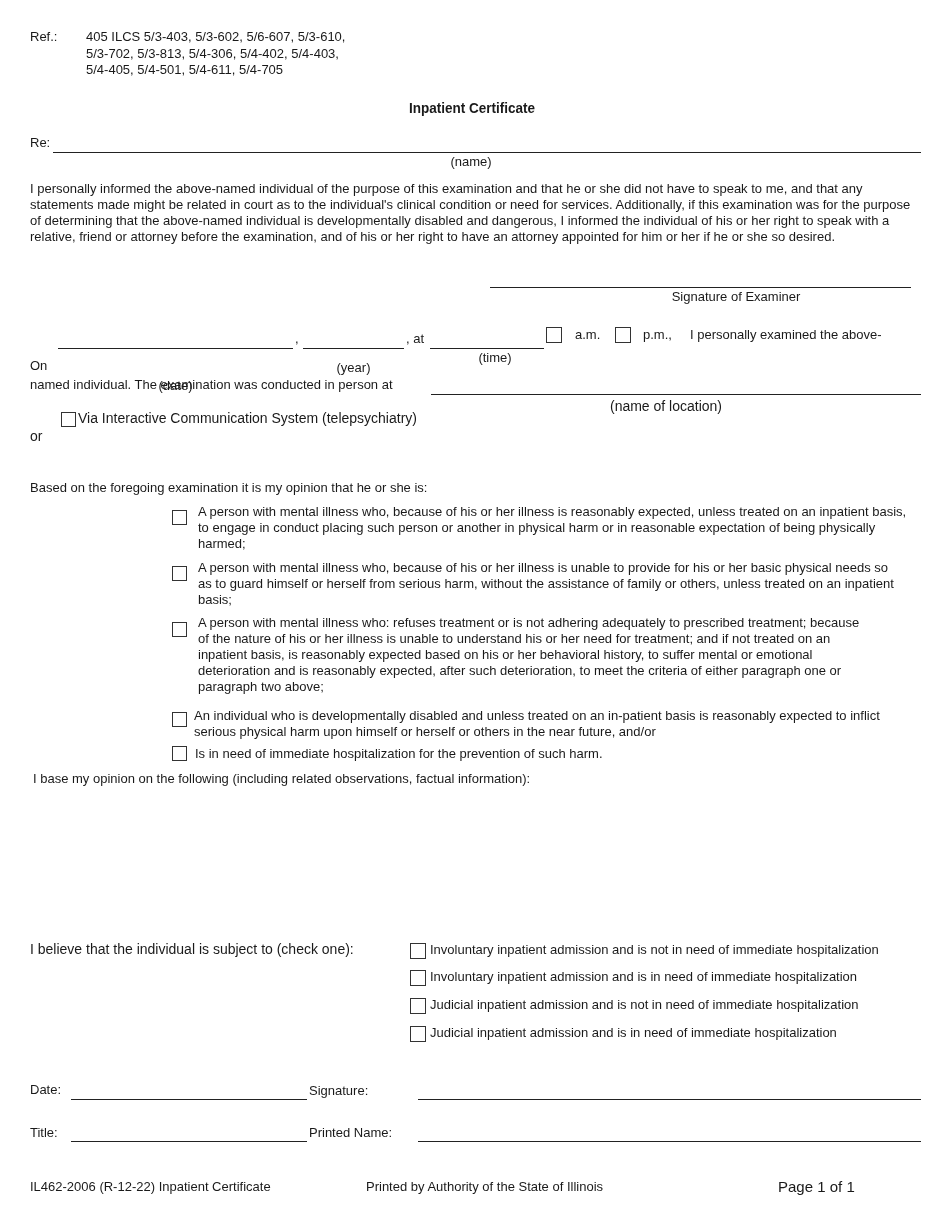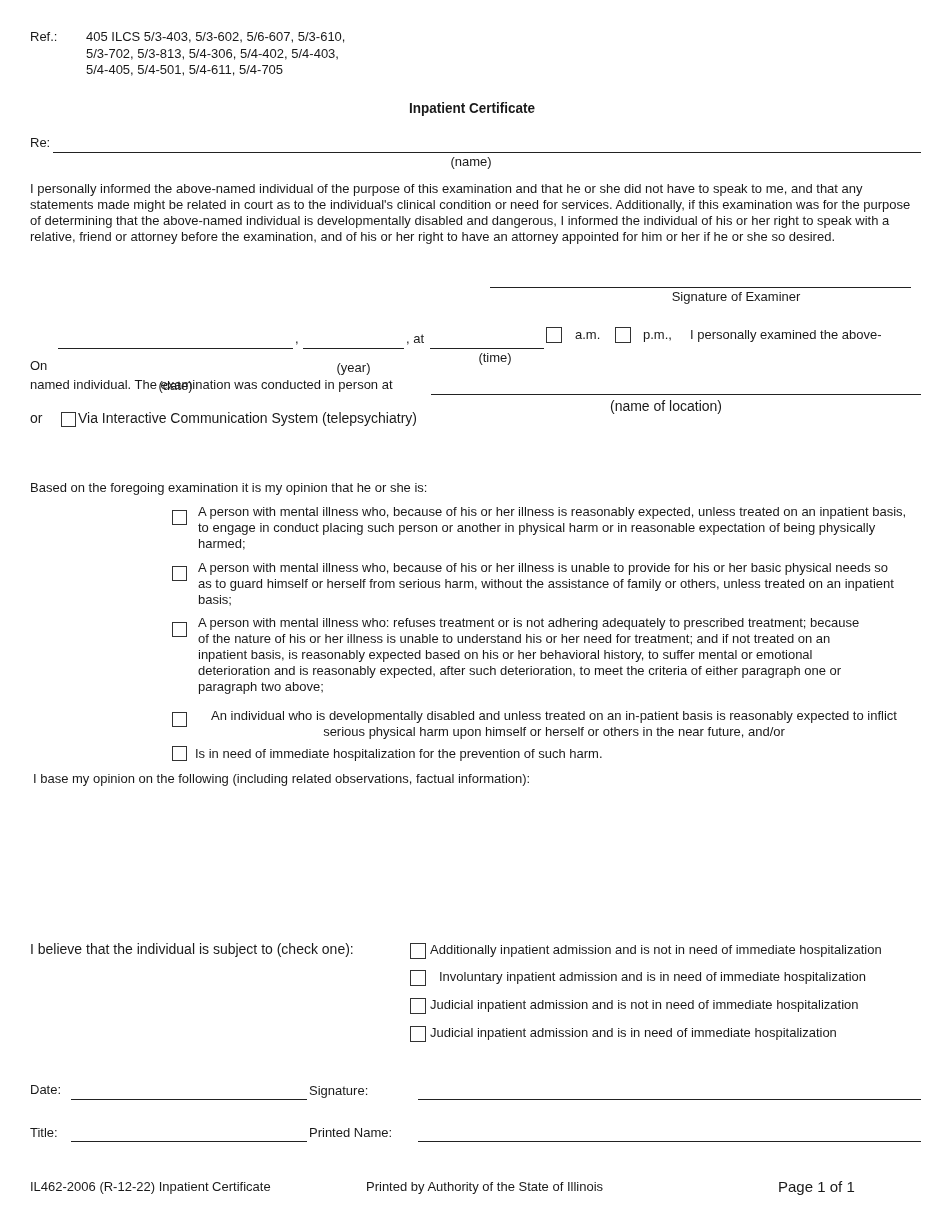--- a/index.html
+++ b/index.html
@@ -65,7 +65,7 @@
 <input class="fieldhit" style="left: 433px; width: 486px; top: 376px;" value="">
 <div class="cap t14" style="left:560px;width:212px;top:398px;font-size:14px;">(name of location)</div>
 
-<div class="abs t14" style="left:30px;top:410px;text-align:right;">or</div>
+<div class="abs t14" style="left:30px;top:428px;text-align:right;">or</div>
 <div class="cb" style="left:61px;top:412px;width:15px;height:15px;"></div>
 <div class="abs t14" style="left:78px;top:410px;">Via Interactive Communication System (telepsychiatry)</div>
 

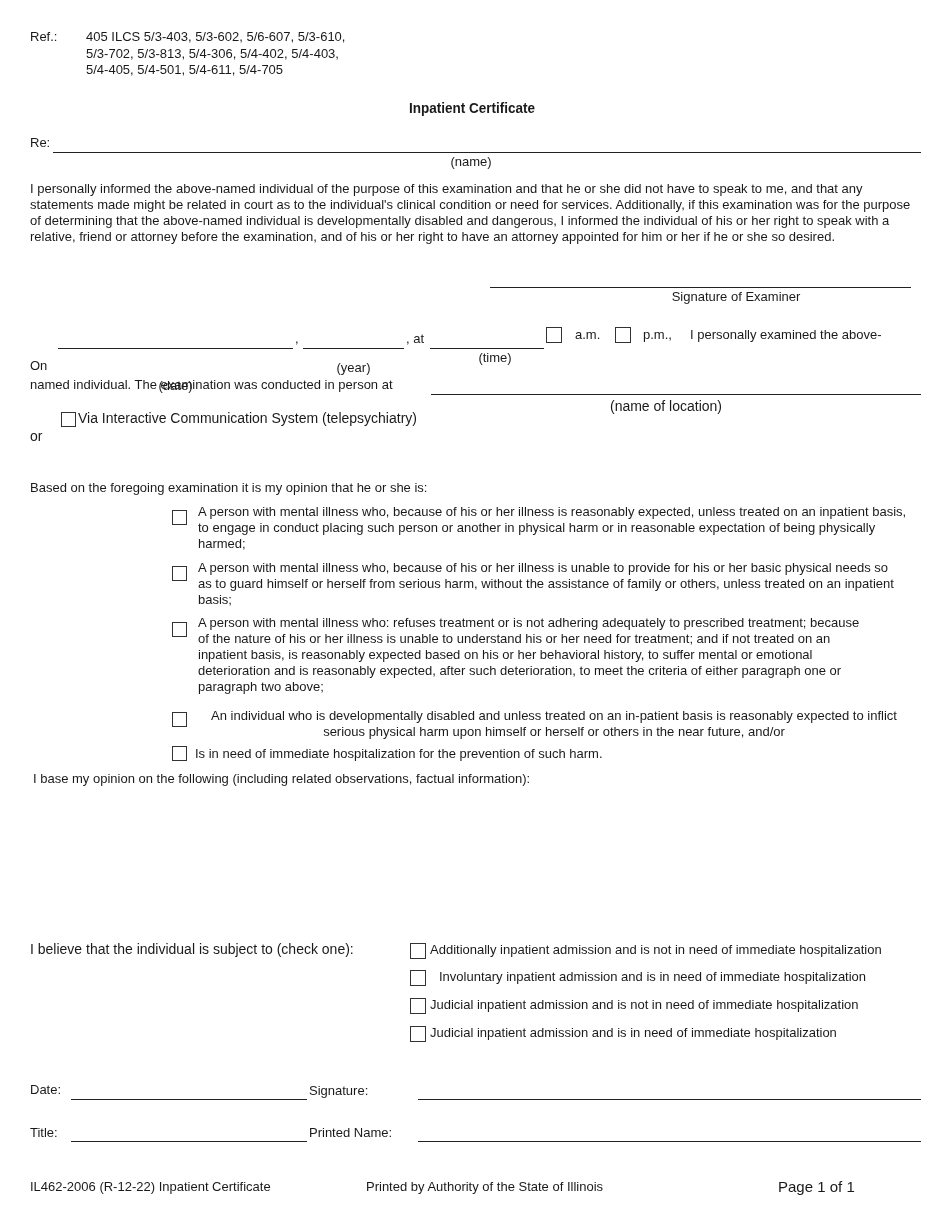--- a/index.html
+++ b/index.html
@@ -81,7 +81,7 @@
 <div class="para" style="left:198px;top:615px;width:665px;">A person with mental illness who: refuses treatment or is not adhering adequately to prescribed treatment; because of the nature of his or her illness is unable to understand his or her need for treatment; and if not treated on an inpatient basis, is reasonably expected based on his or her behavioral history, to suffer mental or emotional deterioration and is reasonably expected, after such deterioration, to meet the criteria of either paragraph one or paragraph two above;</div>
 
 <div class="cb" style="left:172px;top:712px;width:15px;height:15px;"></div>
-<div class="para" style="left:194px;top:708px;width:720px;text-align:center;">An individual who is developmentally disabled and unless treated on an in-patient basis is reasonably expected to inflict serious physical harm upon himself or herself or others in the near future, and/or</div>
+<div class="para" style="left:194px;top:708px;width:720px;">An individual who is developmentally disabled and unless treated on an in-patient basis is reasonably expected to inflict serious physical harm upon himself or herself or others in the near future, and/or</div>
 
 <div class="cb" style="left:172px;top:746px;width:15px;height:15px;"></div>
 <div class="para" style="left:195px;top:746px;width:720px;">Is in need of immediate hospitalization for the prevention of such harm.</div>

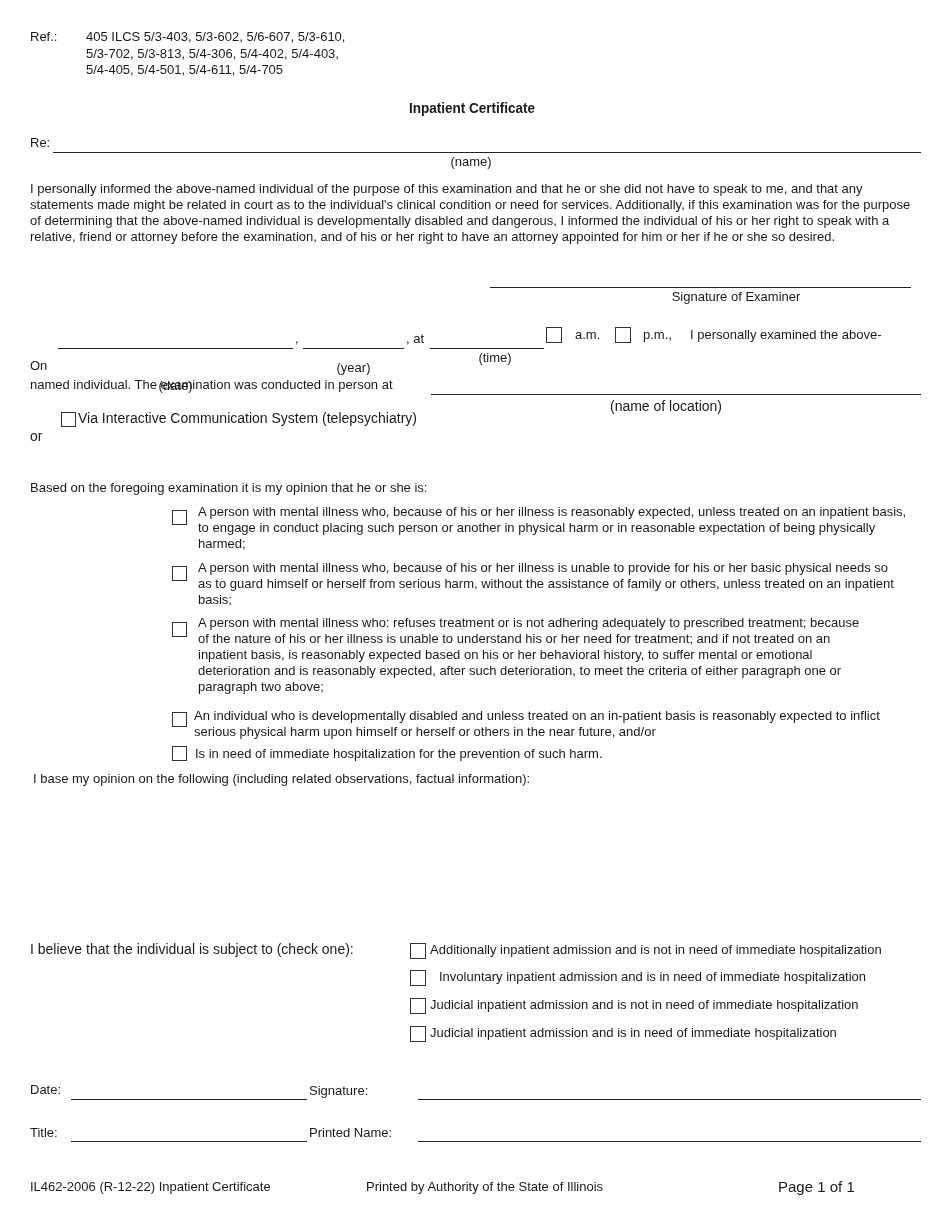--- a/index.html
+++ b/index.html
@@ -92,7 +92,7 @@
 <div class="abs t14" style="left:30px;top:941px;">I believe that the individual is subject to (check one):</div>
 
 <div class="cb" style="left:410px;top:943px;width:16px;height:16px;"></div>
-<div class="abs t13" style="left:430px;top:942px;">Additionally inpatient admission and is not in need of immediate hospitalization</div>
+<div class="abs t13" style="left:430px;top:942px;">Involuntary inpatient admission and is not in need of immediate hospitalization</div>
 
 <div class="cb" style="left:410px;top:970px;width:16px;height:16px;"></div>
 <div class="abs t13" style="left:430px;top:969px;margin-left:9px;">Involuntary inpatient admission and is in need of immediate hospitalization</div>

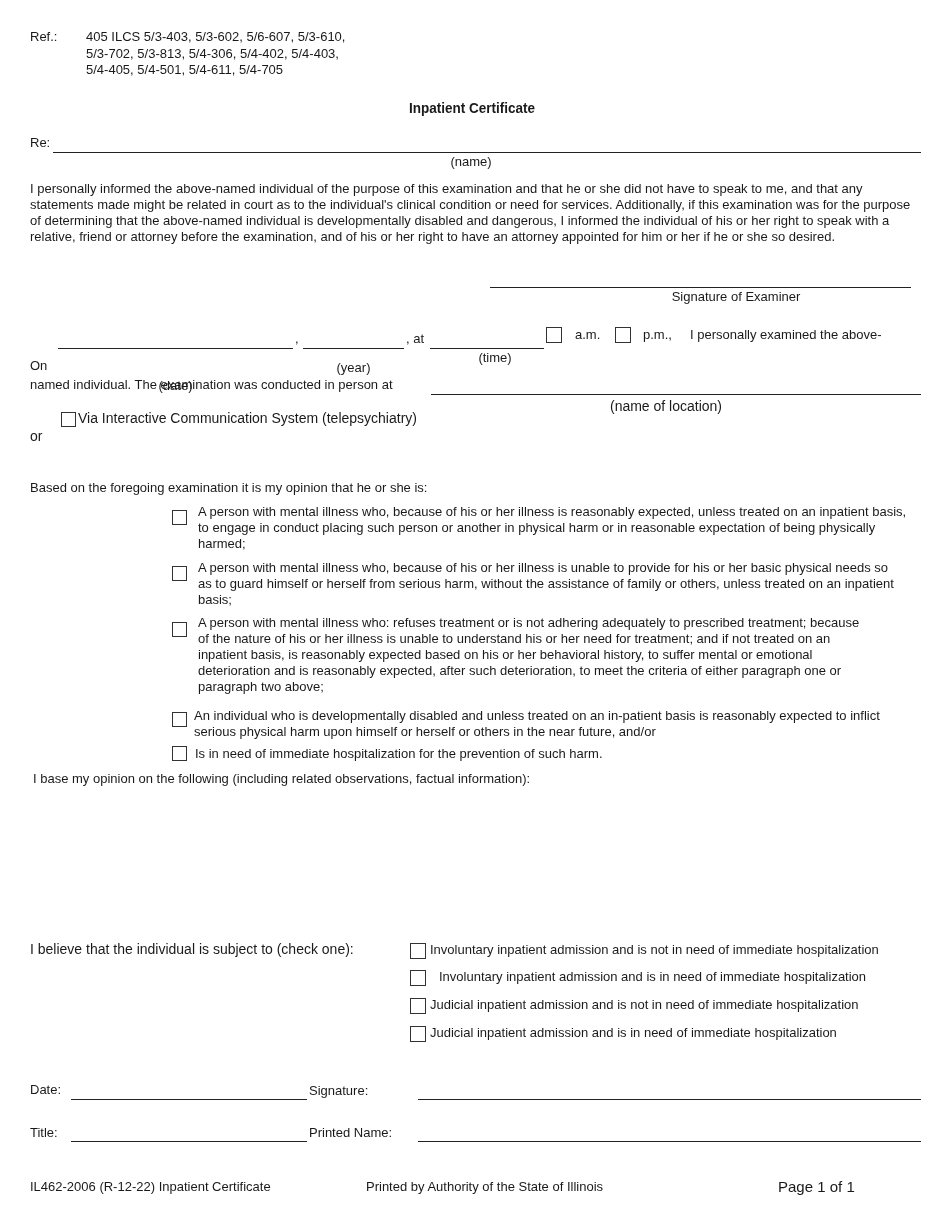--- a/index.html
+++ b/index.html
@@ -95,7 +95,7 @@
 <div class="abs t13" style="left:430px;top:942px;">Involuntary inpatient admission and is not in need of immediate hospitalization</div>
 
 <div class="cb" style="left:410px;top:970px;width:16px;height:16px;"></div>
-<div class="abs t13" style="left:430px;top:969px;margin-left:9px;">Involuntary inpatient admission and is in need of immediate hospitalization</div>
+<div class="abs t13" style="left:430px;top:969px;">Involuntary inpatient admission and is in need of immediate hospitalization</div>
 
 <div class="cb" style="left:410px;top:998px;width:16px;height:16px;"></div>
 <div class="abs t13" style="left:430px;top:997px;">Judicial inpatient admission and is not in need of immediate hospitalization</div>

